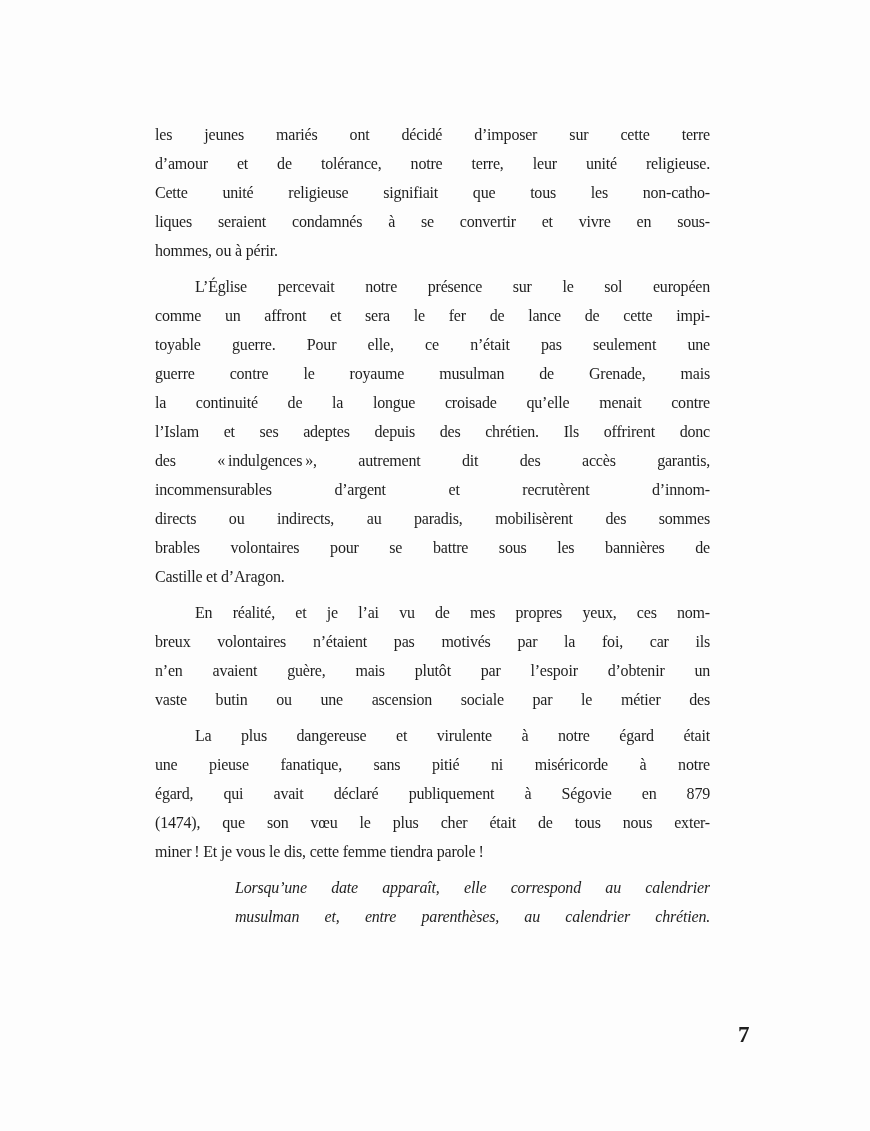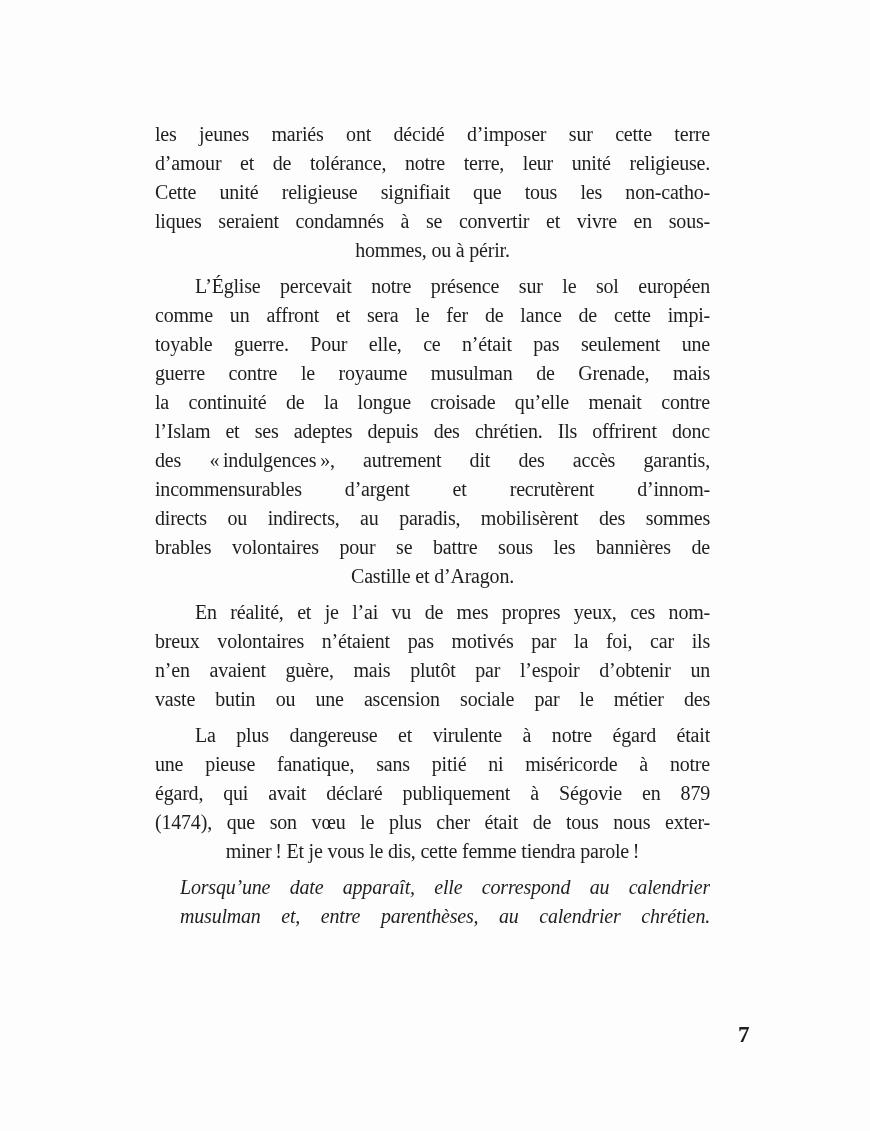--- a/index.html
+++ b/index.html
@@ -20,7 +20,7 @@
     top: 120px;
     width: 555px;
     font-family: "Liberation Serif", serif;
-    font-size: 20px;
+    font-size: 16px;
     line-height: 29px;
     letter-spacing: -0.2px;
     color: #1e1e1e;

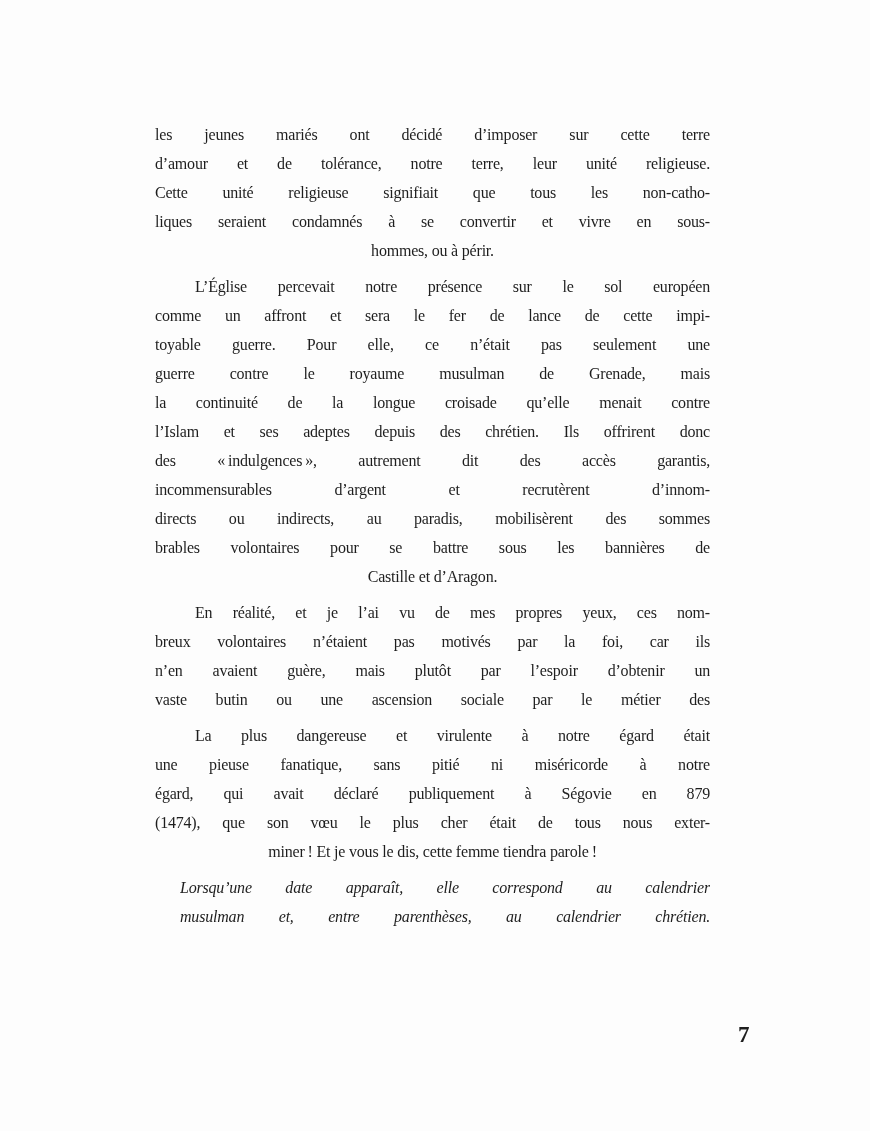--- a/index.html
+++ b/index.html
@@ -39,7 +39,7 @@
   }
   
   .lline {
-    text-align: center;
+    text-align: left;
     white-space: nowrap;
   }
   .indent {

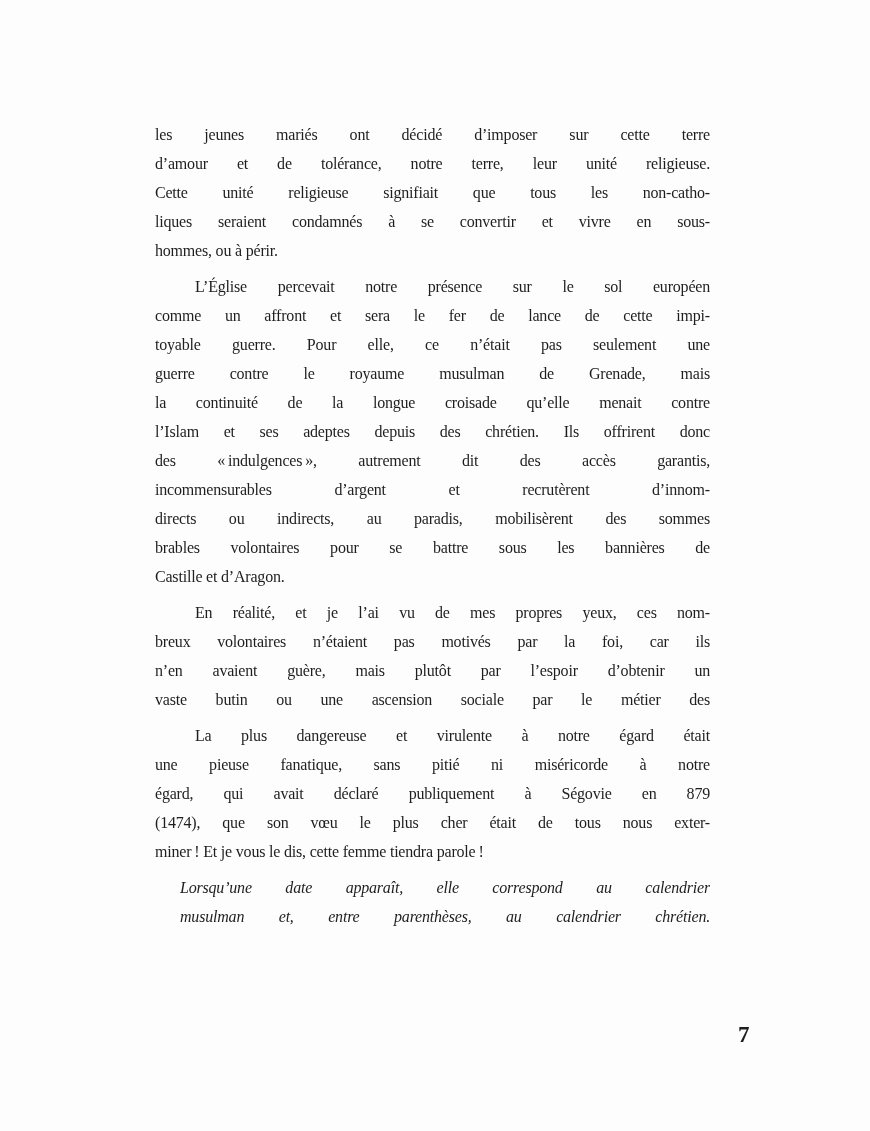--- a/index.html
+++ b/index.html
@@ -46,7 +46,7 @@
     padding-left: 40px;
   }
   .note {
-    margin-left: 25px;
+    margin-left: 80px;
     margin-top: 4px;
     font-style: italic;
   }

